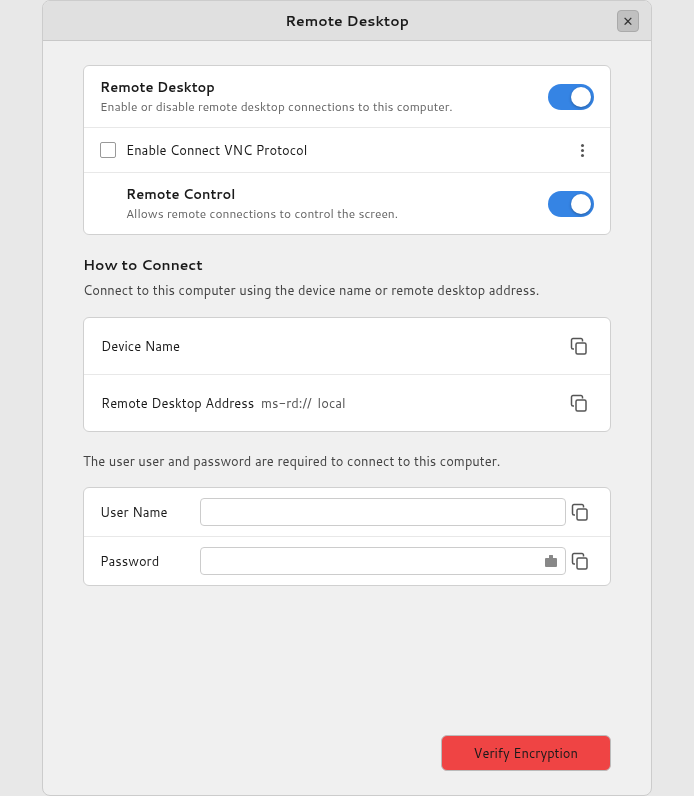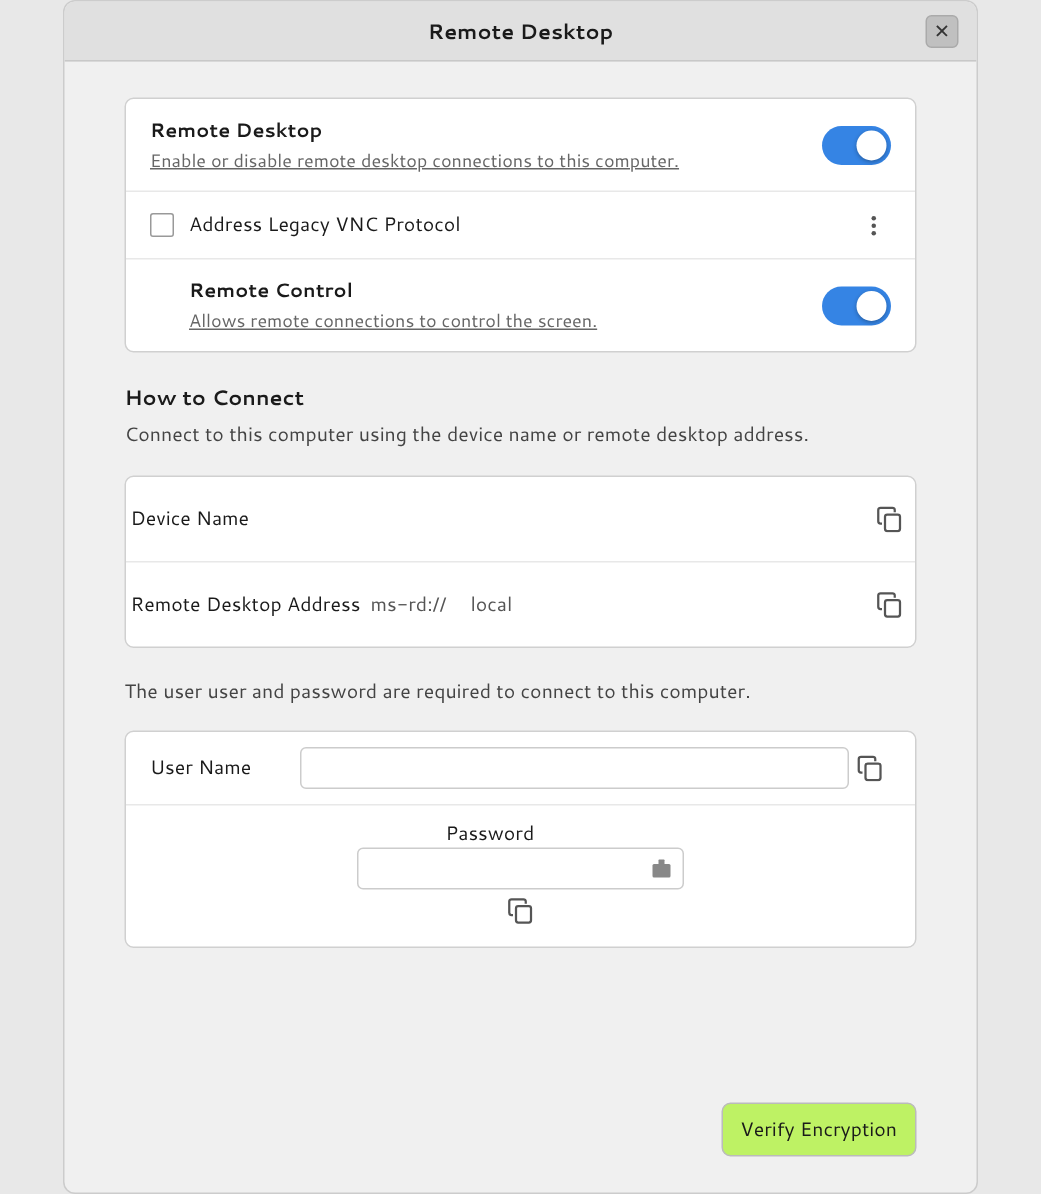--- a/index.html
+++ b/index.html
@@ -105,7 +105,6 @@
     .card-row-subtitle {
       font-size: 12px;
       color: #666;
-      text-decoration: underline;
     }
 
     

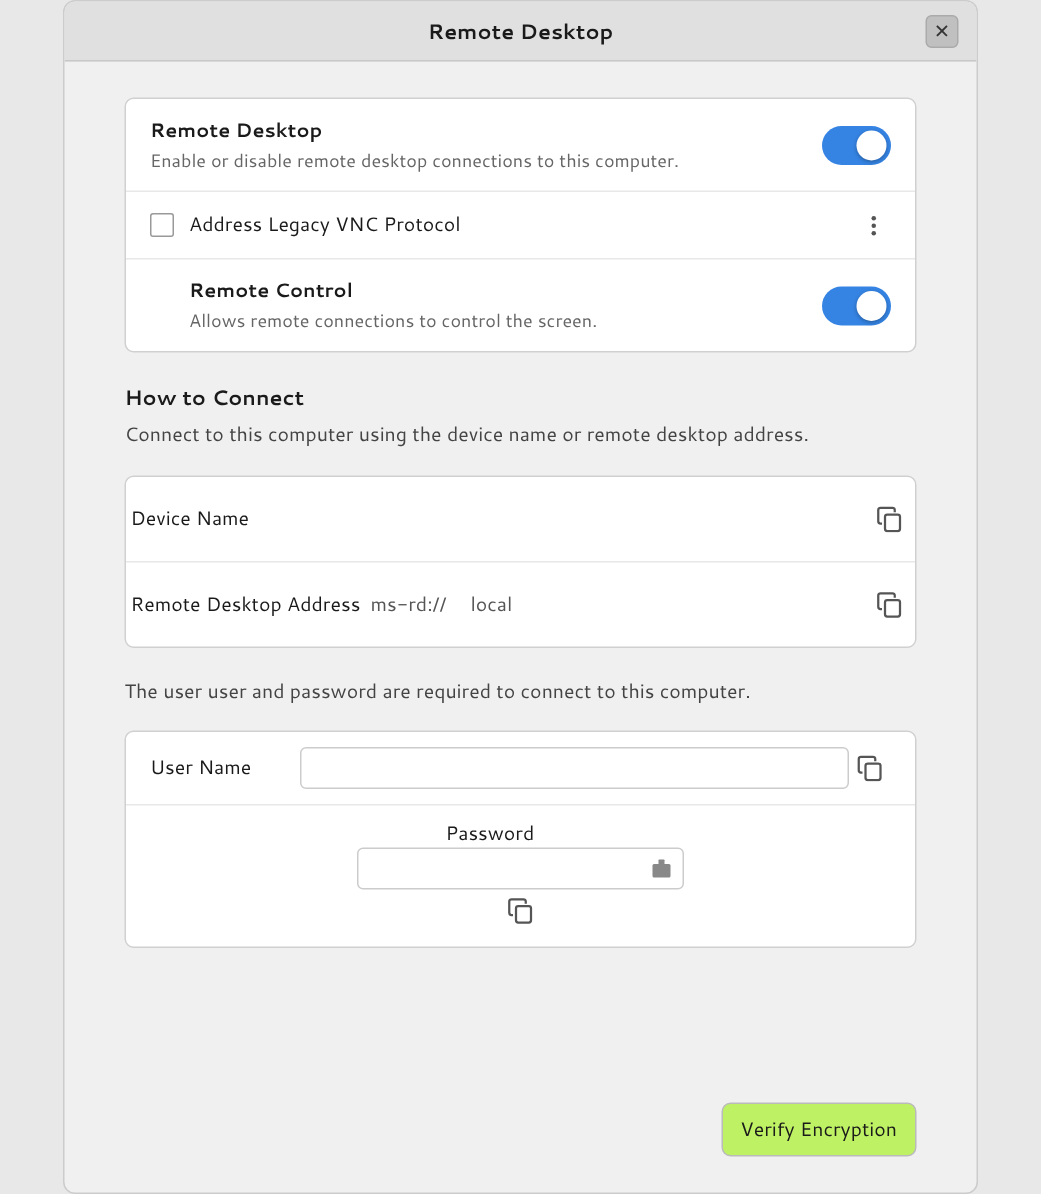--- a/index.html
+++ b/index.html
@@ -340,7 +340,7 @@
 
       <div class="checkbox-row">
         <div class="checkbox"></div>
-        <span class="checkbox-label">Address Legacy VNC Protocol</span>
+        <span class="checkbox-label">Enable Connect VNC Protocol</span>
         <div class="more-btn">
           <div class="more-dot"></div>
           <div class="more-dot"></div>

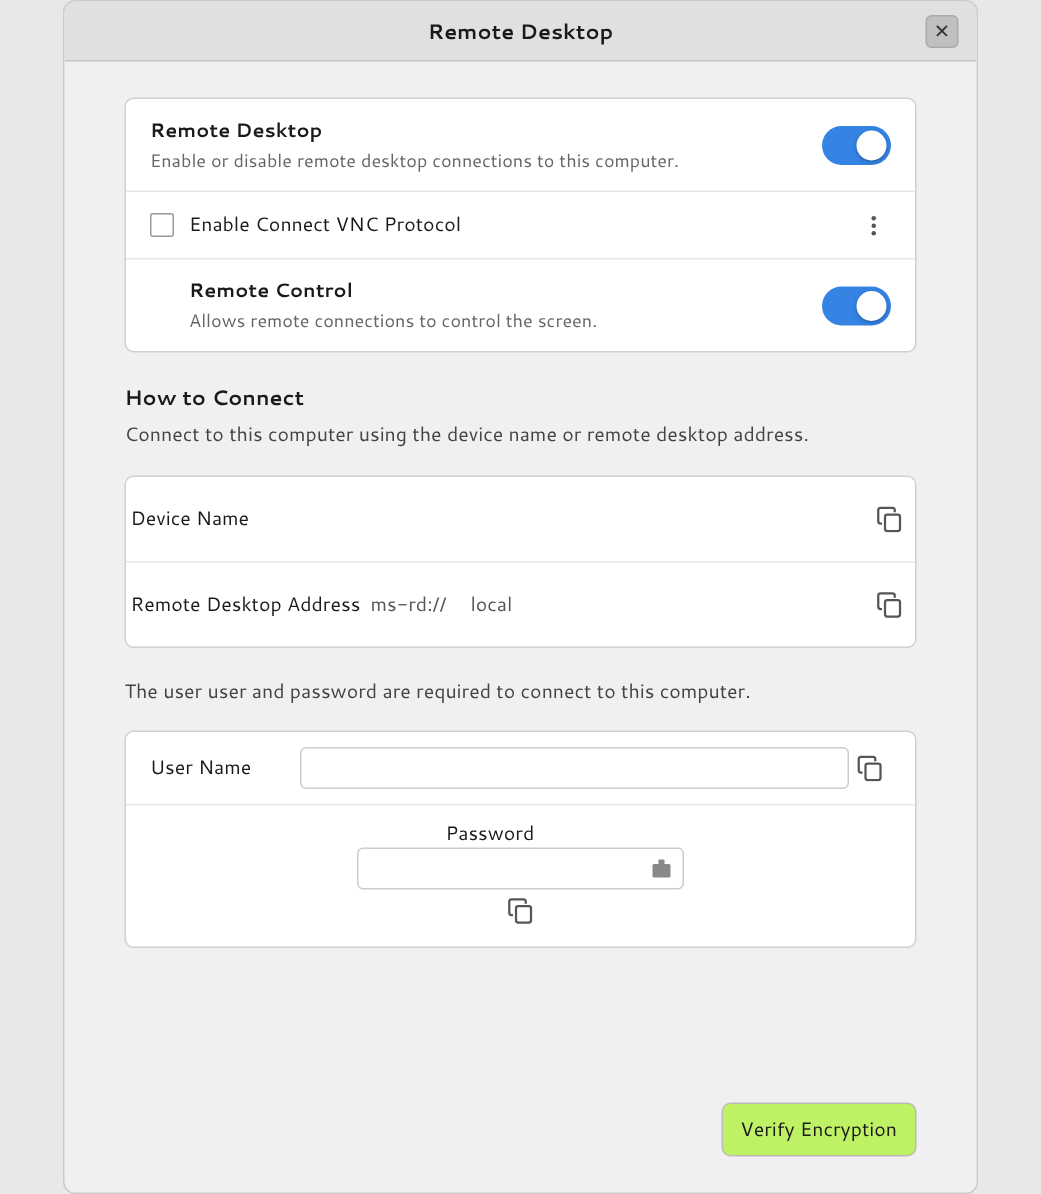--- a/index.html
+++ b/index.html
@@ -192,7 +192,7 @@
     .info-row {
       display: flex;
       align-items: center;
-      padding: 14px 3px;
+      padding: 14px 17px;
       border-bottom: 1px solid #e8e8e8;
     }
 

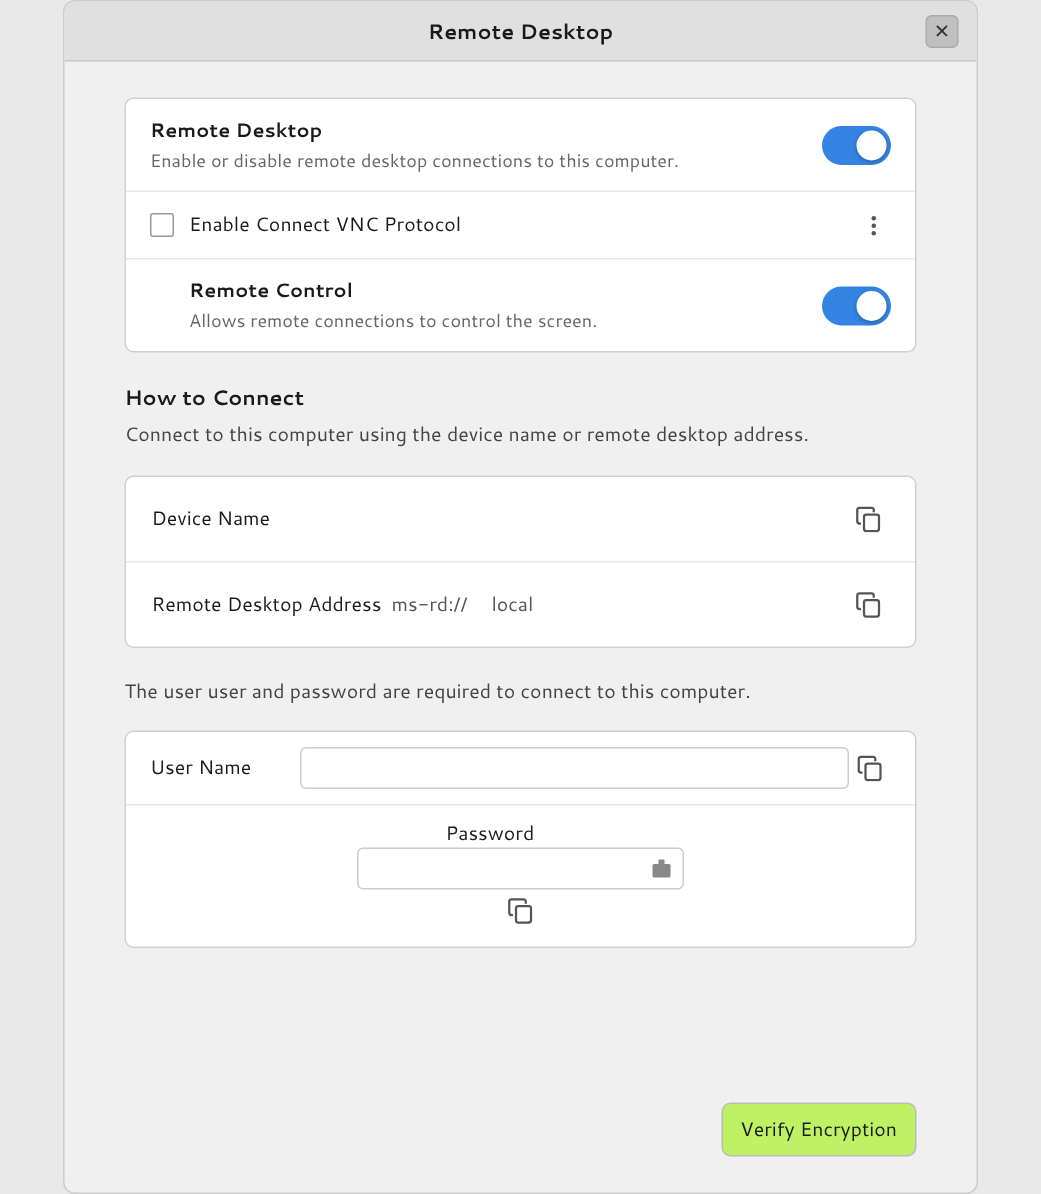--- a/index.html
+++ b/index.html
@@ -312,7 +312,7 @@
 
     .remote-addr-values {
       display: flex;
-      gap: 16px;
+      gap: 6px;
       align-items: flex-end;
     }
   </style>

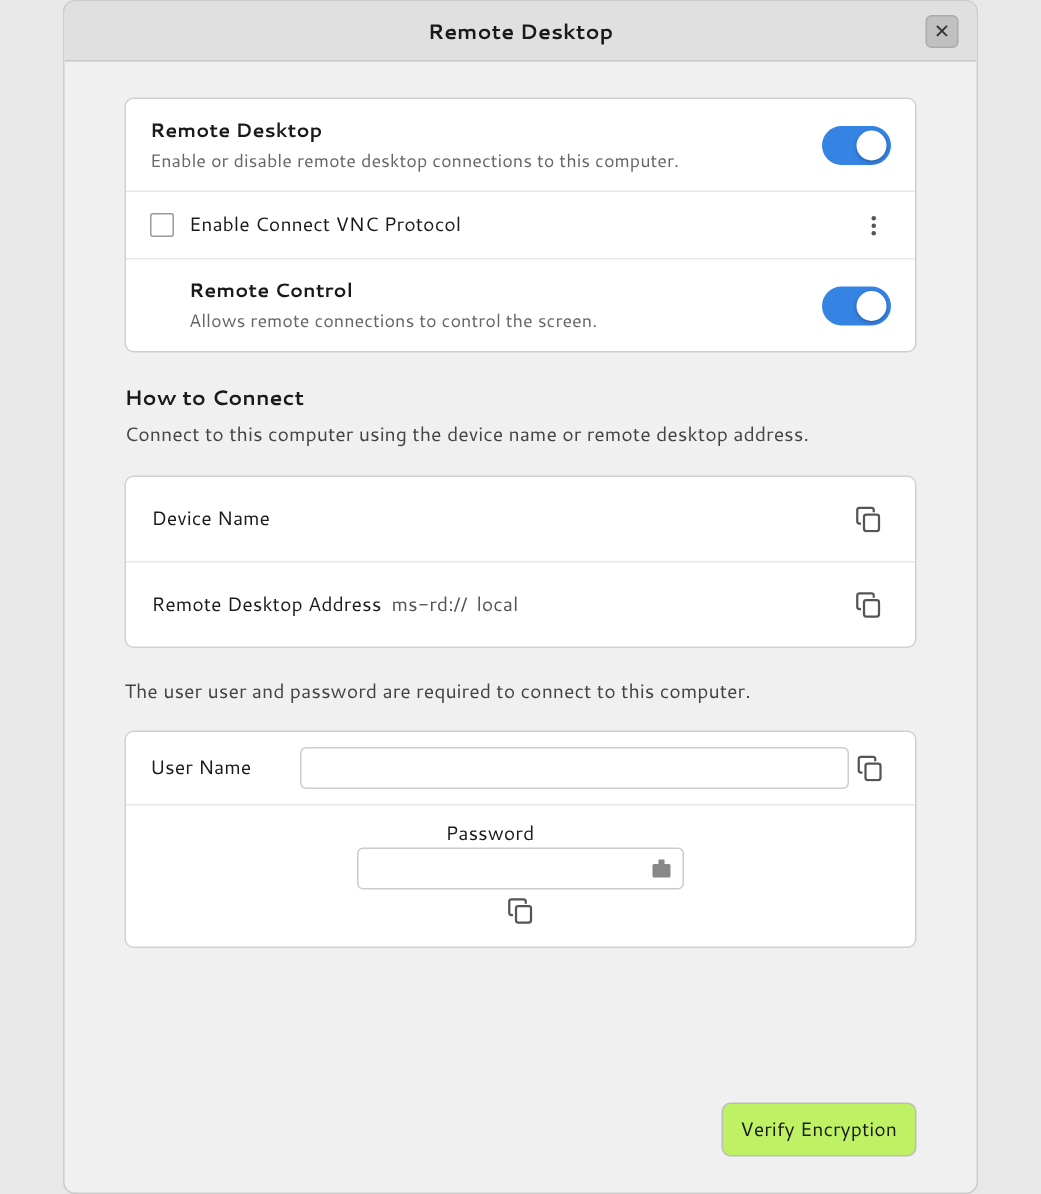--- a/index.html
+++ b/index.html
@@ -240,7 +240,6 @@
 
     .auth-field-row:last-child {
       border-bottom: none;
-      flex-direction: column;
     }
 
     .auth-field-label {

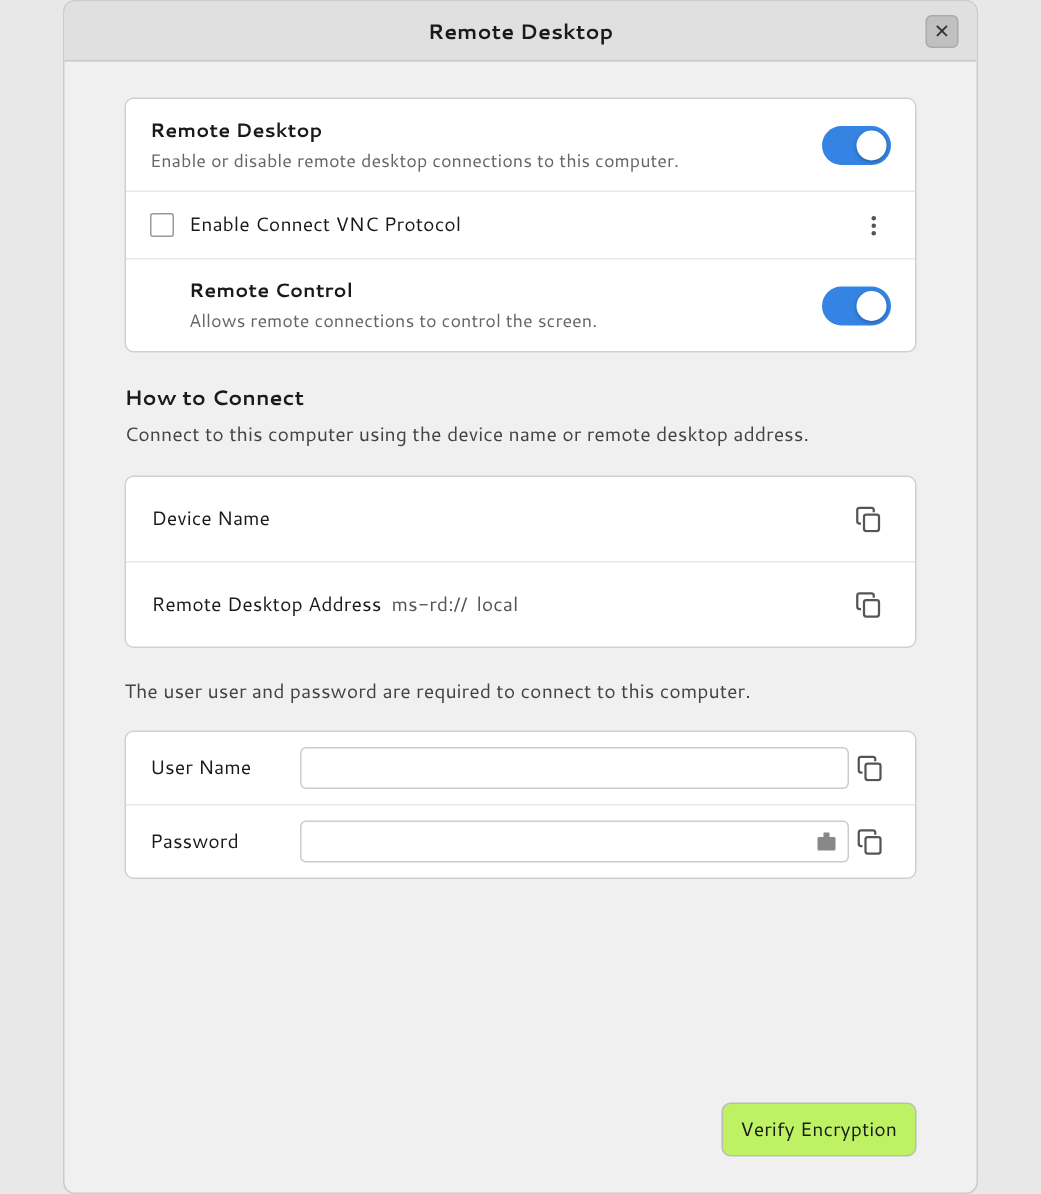--- a/index.html
+++ b/index.html
@@ -299,8 +299,8 @@
     }
 
     .verify-btn {
-      padding: 8px 12px;
-      background: #bef264;
+      padding: 8px 32px;
+      background: #ef4444;
       border: 1px solid #bbb;
       border-radius: 6px;
       font-size: 13px;

